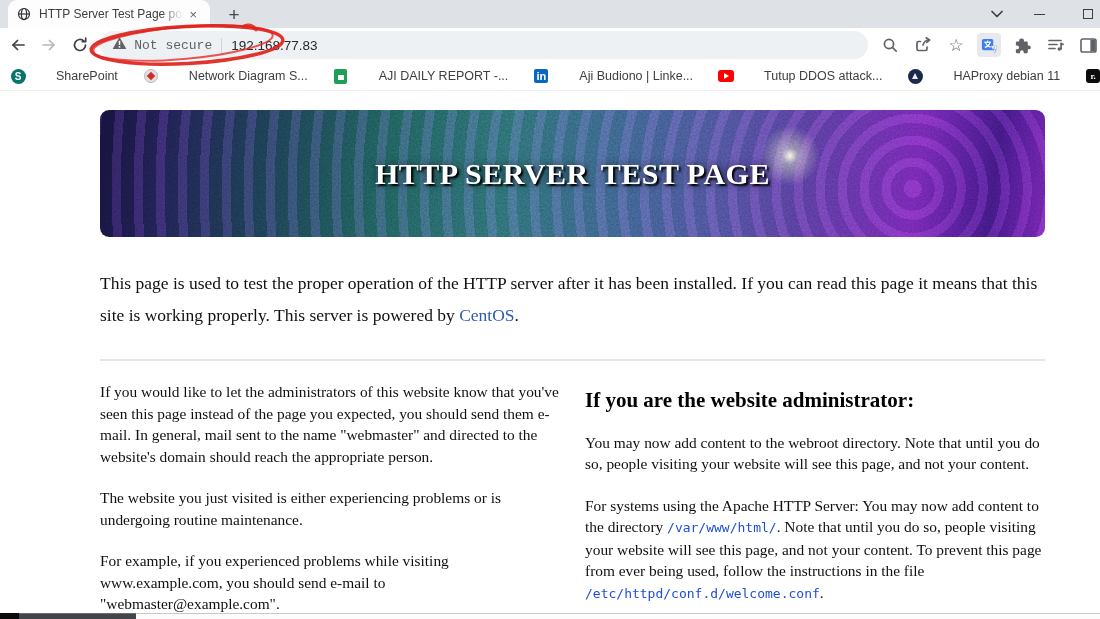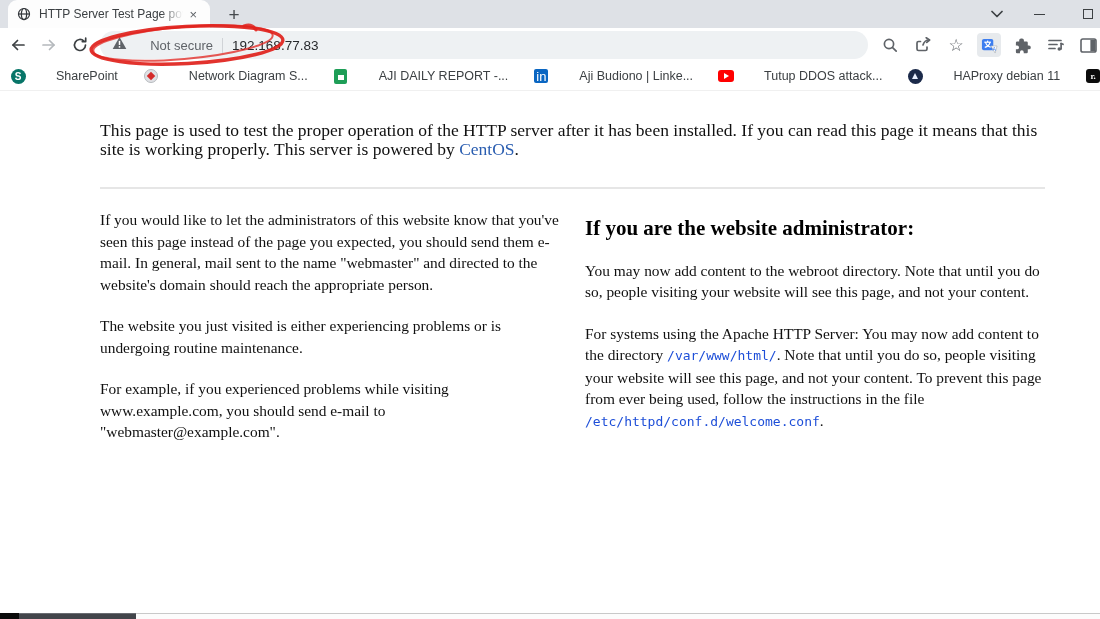--- a/index.html
+++ b/index.html
@@ -30,7 +30,7 @@
              margin-left:6px; cursor:pointer; }
   .omnibox { margin-left:8px; width:806px; height:28px; background:#eef1f3; border-radius:14px;
              display:flex; align-items:center; padding:0 12px; }
-  .sec-label { font-size:13px; color:#5f6368; margin-left:23px; }
+  .sec-label { font-size:13px; color:#5f6368; margin-left:7px;font-family:Liberation Mono, monospace; }
   .omni-sep { width:1px; height:15px; background:#d0d3d7; margin:0 9px; }
   .omni-url { font-size:13.5px; color:#27292c; }
   .tb-right { display:flex; align-items:center; gap:9px; margin-left:10px; }

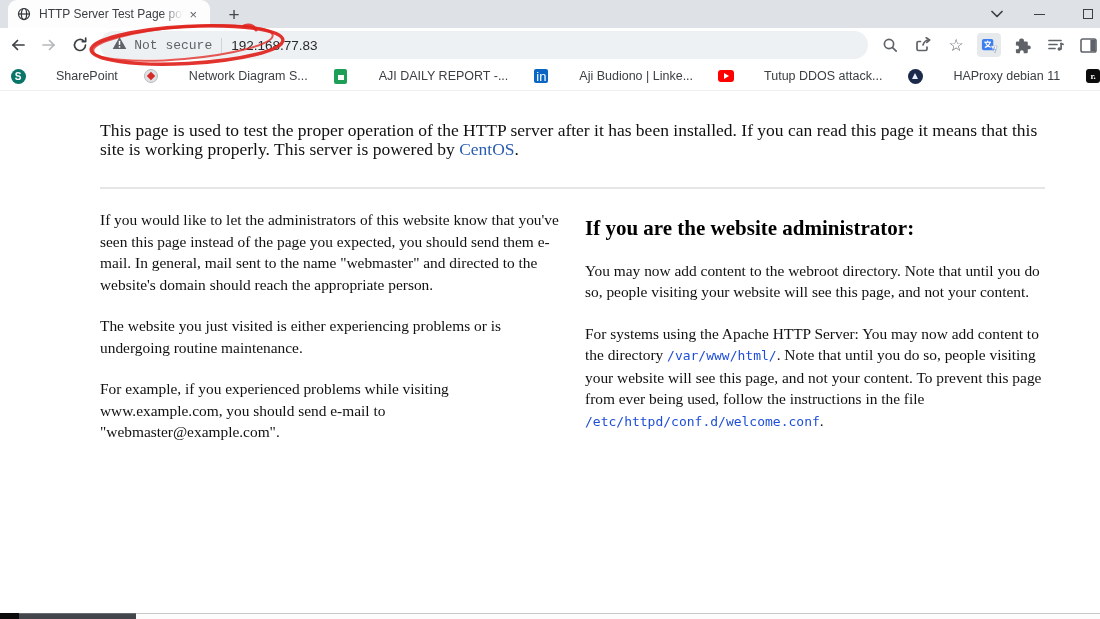--- a/index.html
+++ b/index.html
@@ -56,7 +56,7 @@
   .ic-sheets i { position:absolute; left:3px; top:5px; width:7px; height:6px; background:#fff;
                  box-shadow:inset 0 2px 0 -1px #1e9e57, inset 3px 0 0 -2px #1e9e57; }
   .ic-linkedin { width:14px; height:14px; border-radius:2px; background:#0a66c2; color:#fff;
-                 font-size:13px; font-weight:normal; display:flex; align-items:center; justify-content:center; }
+                 font-size:11px; font-weight:bold; display:flex; align-items:center; justify-content:center; }
   .ic-youtube { width:16px; height:12px; border-radius:3px; background:#f00; display:flex; align-items:center; justify-content:center; }
   .ic-youtube i { display:block; width:0; height:0; border-left:5px solid #fff; border-top:3px solid transparent; border-bottom:3px solid transparent; }
   .ic-haproxy { width:15px; height:15px; border-radius:50%; background:#1b2a4a; display:flex; align-items:center; justify-content:center; }

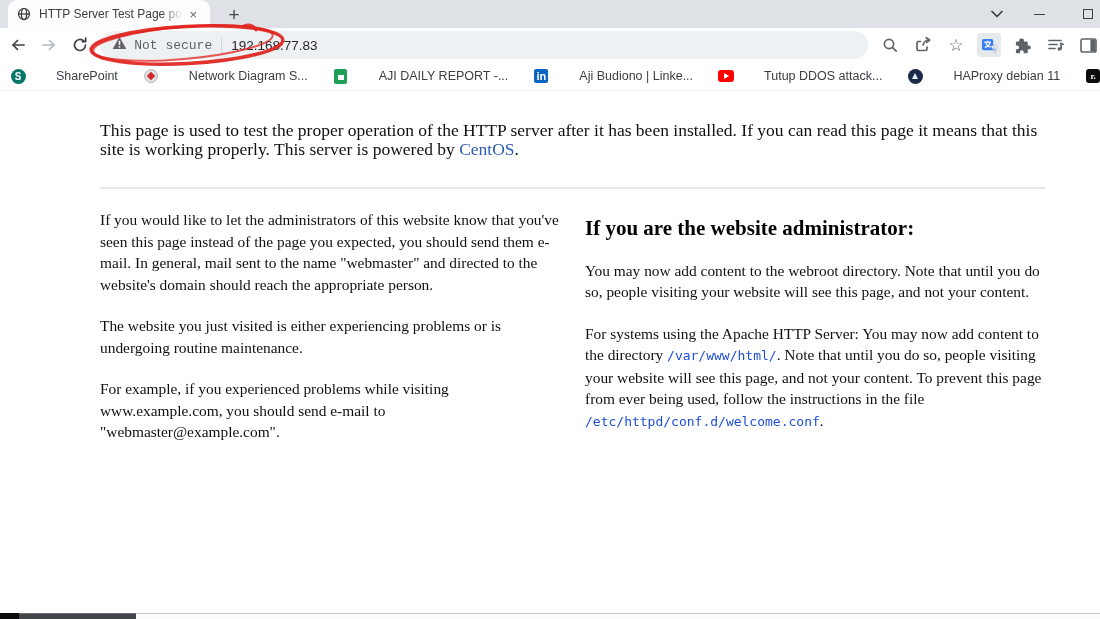--- a/index.html
+++ b/index.html
@@ -287,6 +287,19 @@
 <div class="content">
   <div class="container">
 
+    <div class="banner">
+      <svg class="banner-noise">
+        <filter id="nz">
+            <feTurbulence type="fractalNoise" baseFrequency="0.55" numOctaves="3" seed="7"></feTurbulence>
+          <feColorMatrix type="matrix" values="0 0 0 0 0.55  0 0 0 0 0.8  0 0 0 0 0.8  0 0 0 0.9 0"></feColorMatrix>
+          </filter>
+        <rect width="100%" height="100%" filter="url(#nz)"></rect>
+      </svg>
+      <div class="banner-title">
+        <span class="t1">HTTP SERVER</span>
+        <span class="t2">TEST PAGE</span>
+      </div>
+    </div>
 
     <p class="intro"><span>This page is used to test the proper operation of the HTTP server after it has been installed. If you can read this page it means that this site is working properly. This server is powered by </span><a>CentOS</a><span>.</span></p>
 

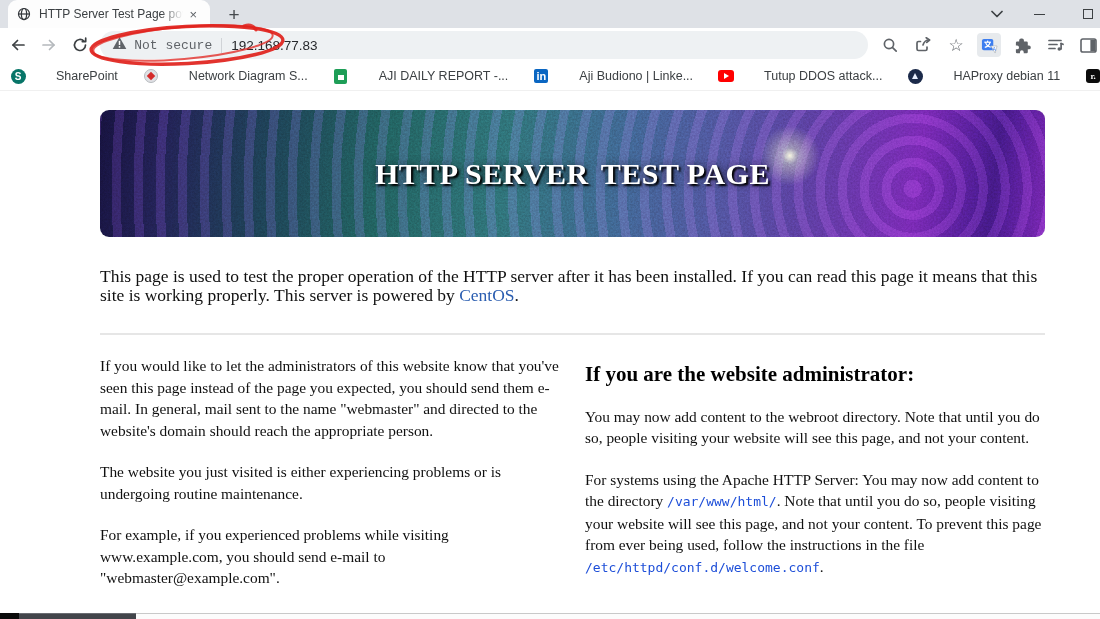--- a/index.html
+++ b/index.html
@@ -80,7 +80,7 @@
   .banner-title .t1 { font-weight:600; margin-right:12px; }
   .banner-title .t2 { font-weight:800; }
 
-  .intro { margin-top:30px; font-family:"Liberation Serif",serif; font-size:17.5px; line-height:19px; color:#101010; }
+  .intro { margin-top:30px; font-family:"Liberation Serif",serif; font-size:17.5px; line-height:32px; color:#101010; }
   .intro a { color:#2a5db0; text-decoration:none; cursor:pointer; }
 
   .divider { margin-top:28px; border:0; border-top:2px solid #e6e6e6; }

